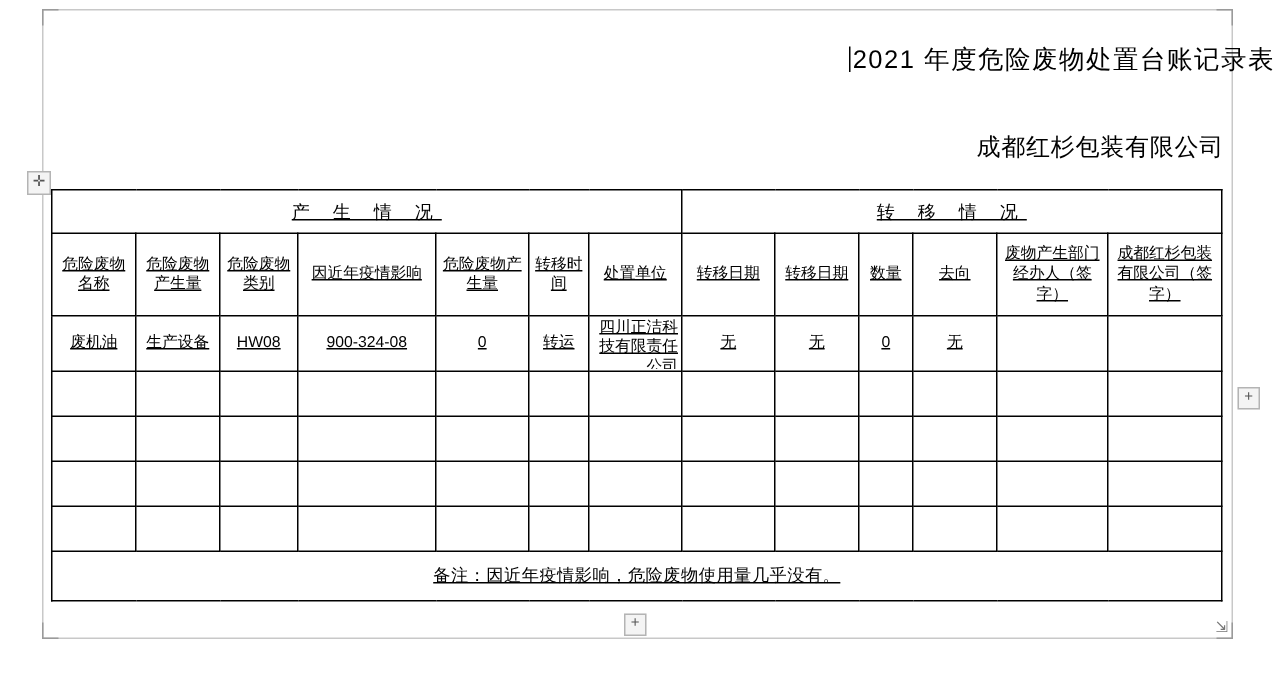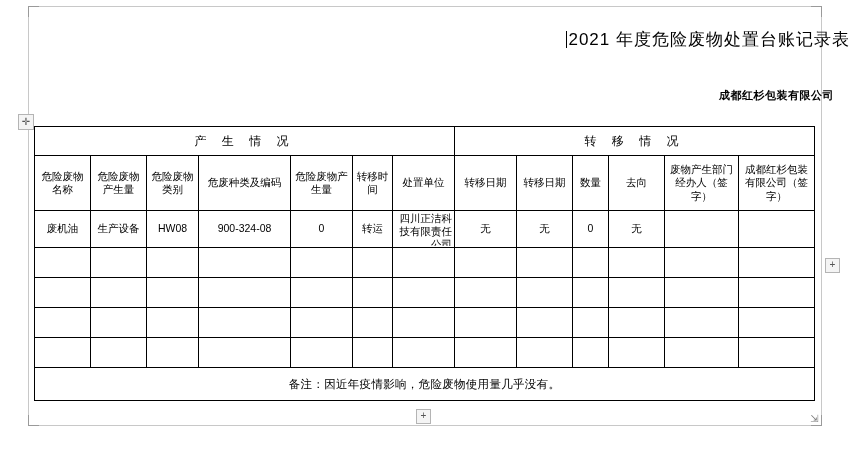--- a/index.html
+++ b/index.html
@@ -61,10 +61,10 @@
 
   .company {
     position: absolute;
-    right: 16px;
+    right: 34px;
     top: 88px;
-    font-size: 11px;
-    font-weight: 700;
+    font-size: 16px;
+    font-weight: 400;
     letter-spacing: 0.5px;
   }
 

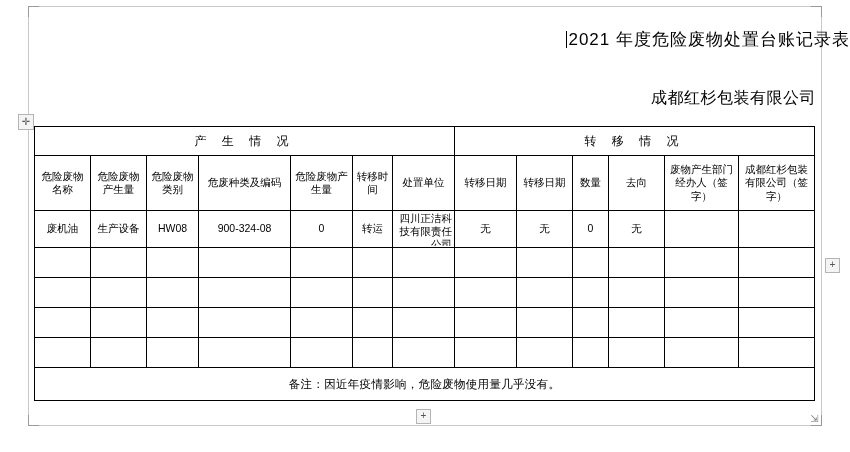--- a/index.html
+++ b/index.html
@@ -80,6 +80,7 @@
     table-layout: fixed;
     width: 780px;
     font-size: 10.5px;
+    text-decoration: underline;
   }
   table.ledger td {
     border: 1px solid #000000;

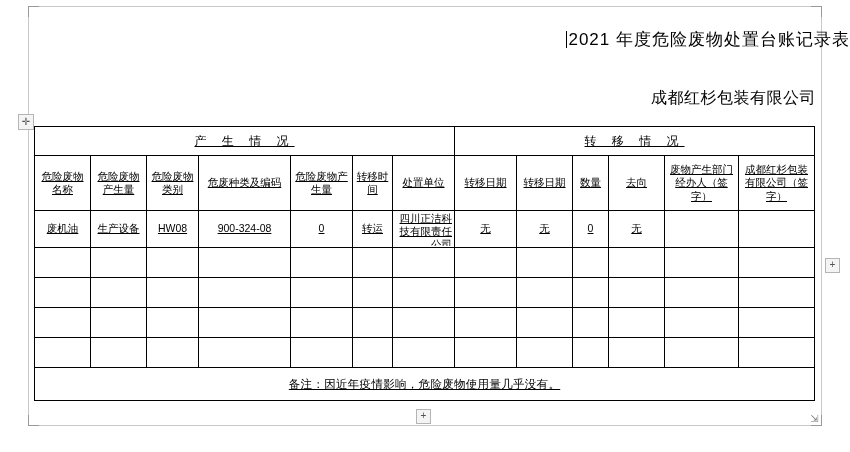--- a/index.html
+++ b/index.html
@@ -199,7 +199,7 @@
         <td class="col-head">危险废物名称</td>
         <td class="col-head">危险废物产生量</td>
         <td class="col-head">危险废物类别</td>
-        <td class="col-head">危废种类及编码</td>
+        <td class="col-head">因近年疫情影响</td>
         <td class="col-head">危险废物产生量</td>
         <td class="col-head">转移时间</td>
         <td class="col-head">处置单位</td>

